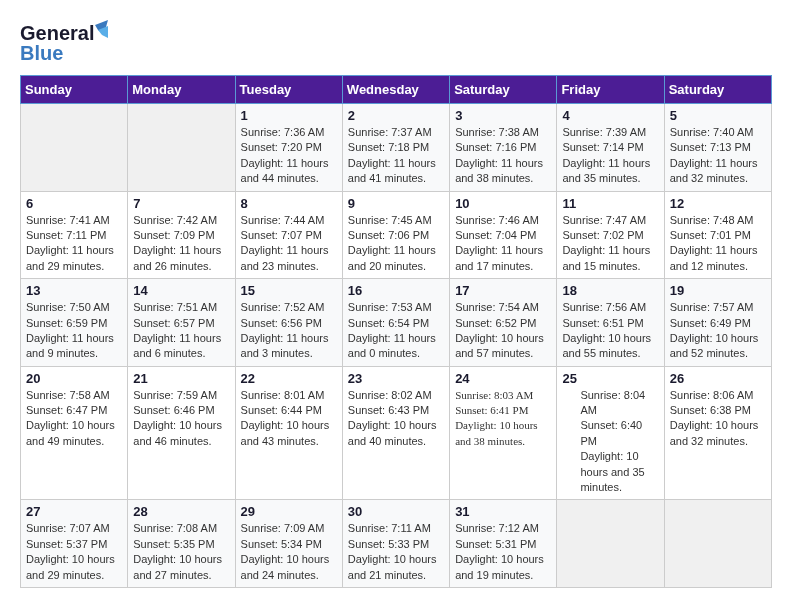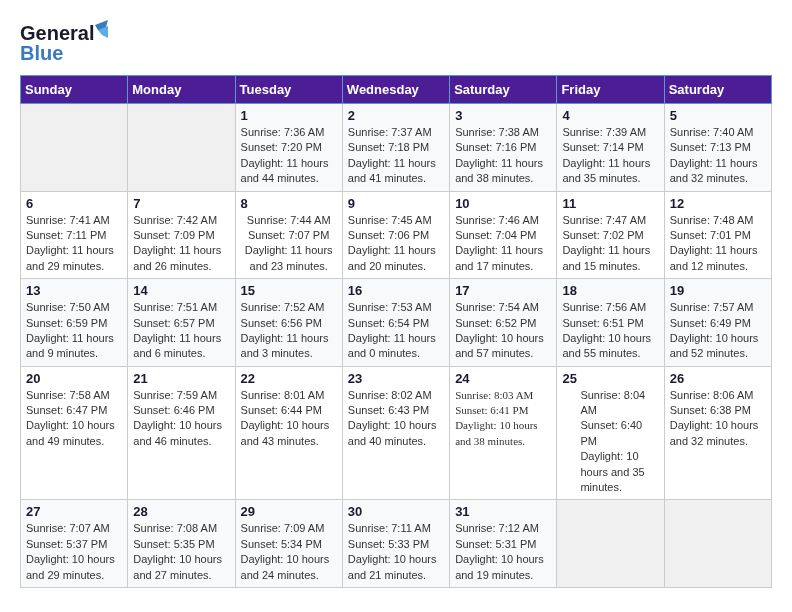--- a/index.html
+++ b/index.html
@@ -157,7 +157,7 @@
         </td>
         <td>
           <span class="day-number">8</span>
-          <div class="day-info" style="white-space: pre-line; text-align: center;">Sunrise: 7:44 AM
+          <div class="day-info" style="white-space: pre-line;">Sunrise: 7:44 AM
 Sunset: 7:07 PM
 Daylight: 11 hours and 23 minutes.</div>
         </td>

